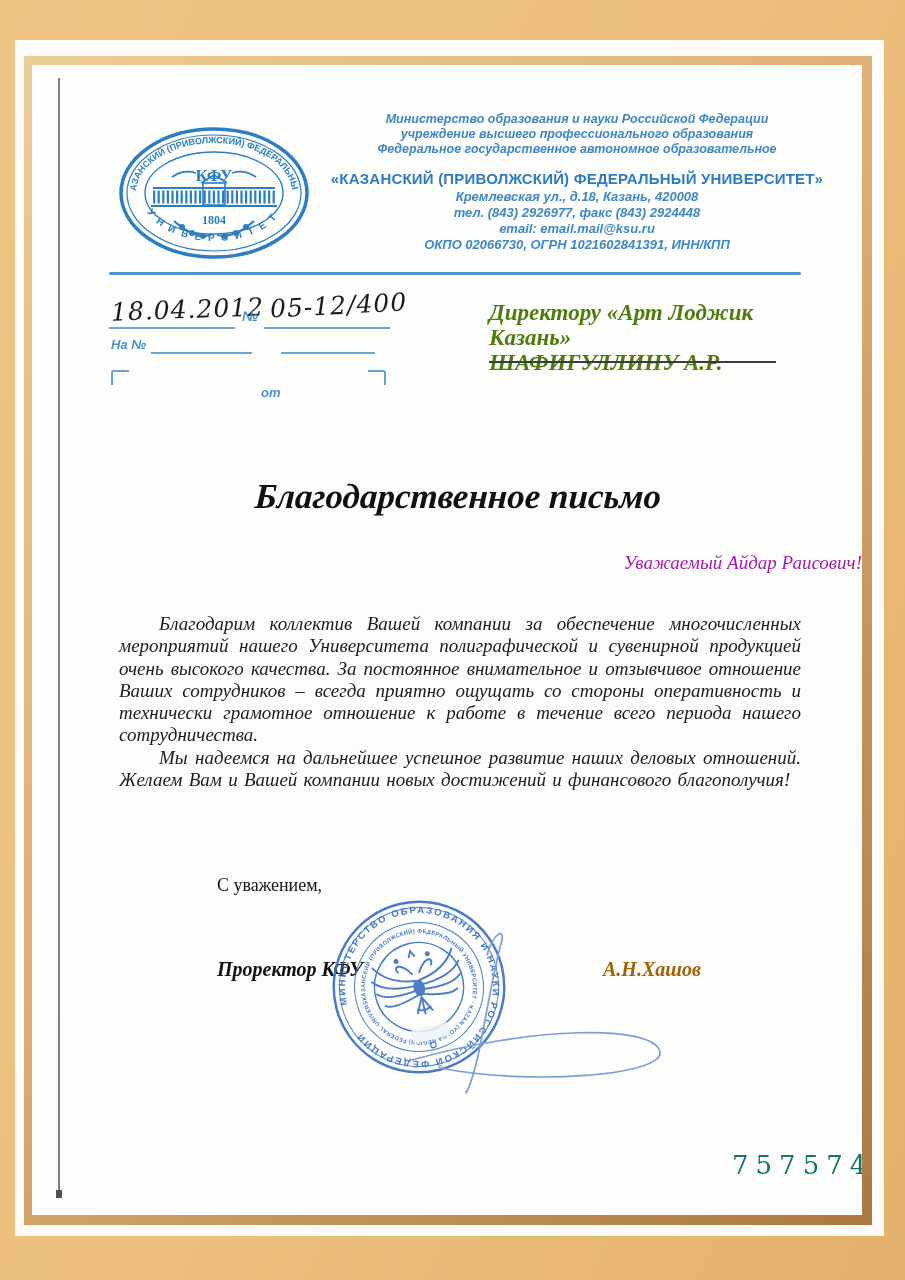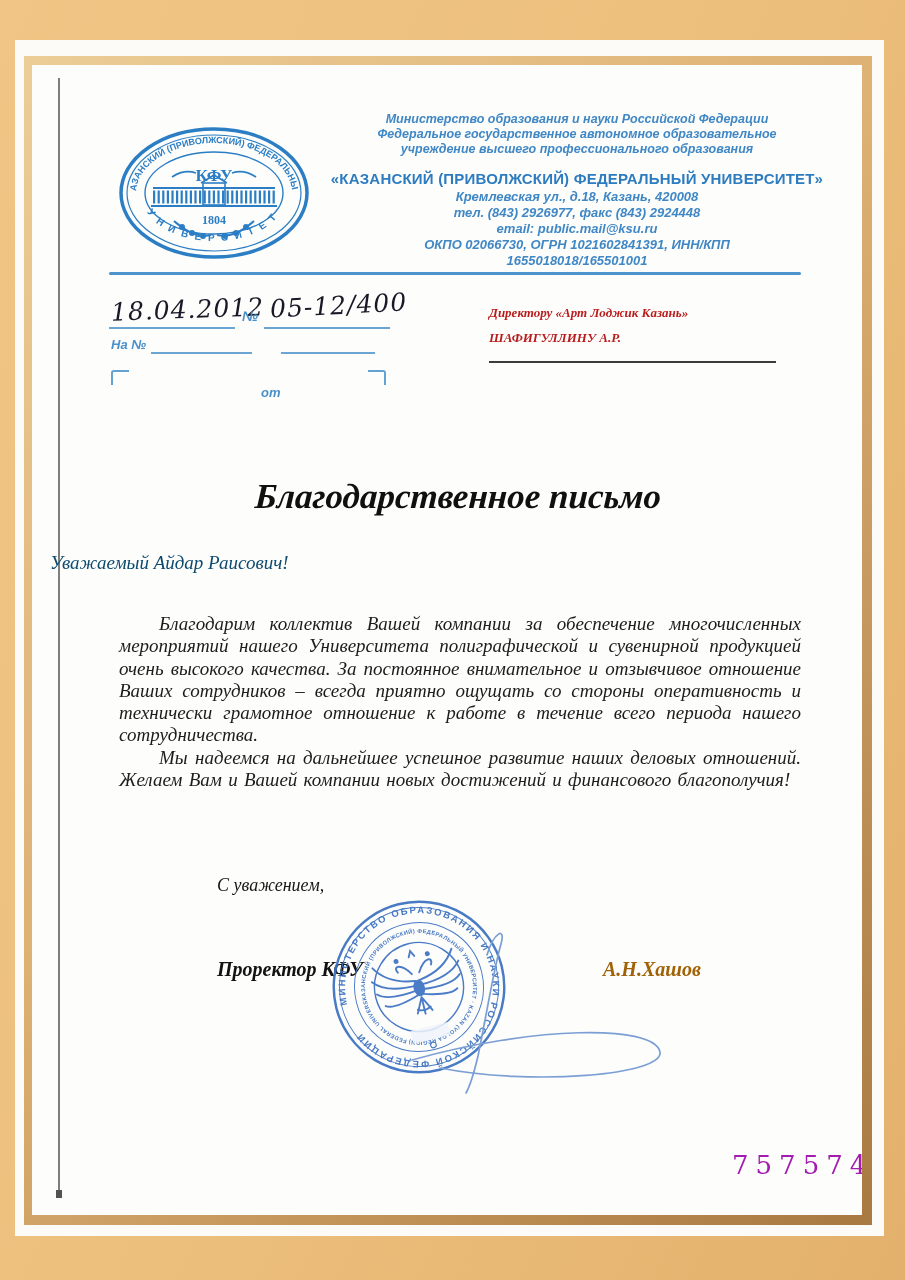--- a/index.html
+++ b/index.html
@@ -122,8 +122,8 @@
 
     <div class="letterhead">
       <div class="lh-small">Министерство образования и науки Российской Федерации</div>
+      <div class="lh-small">учреждение высшего профессионального образования</div>
       <div class="lh-small">Федеральное государственное автономное образовательное</div>
-      <div class="lh-small">учреждение высшего профессионального образования</div>
       <div class="lh-name">«КАЗАНСКИЙ (ПРИВОЛЖСКИЙ) ФЕДЕРАЛЬНЫЙ УНИВЕРСИТЕТ»</div>
       <div class="lh-addr">Кремлевская ул., д.18, Казань, 420008</div>
       <div class="lh-addr">тел. (843) 2926977, факс (843) 2924448</div>

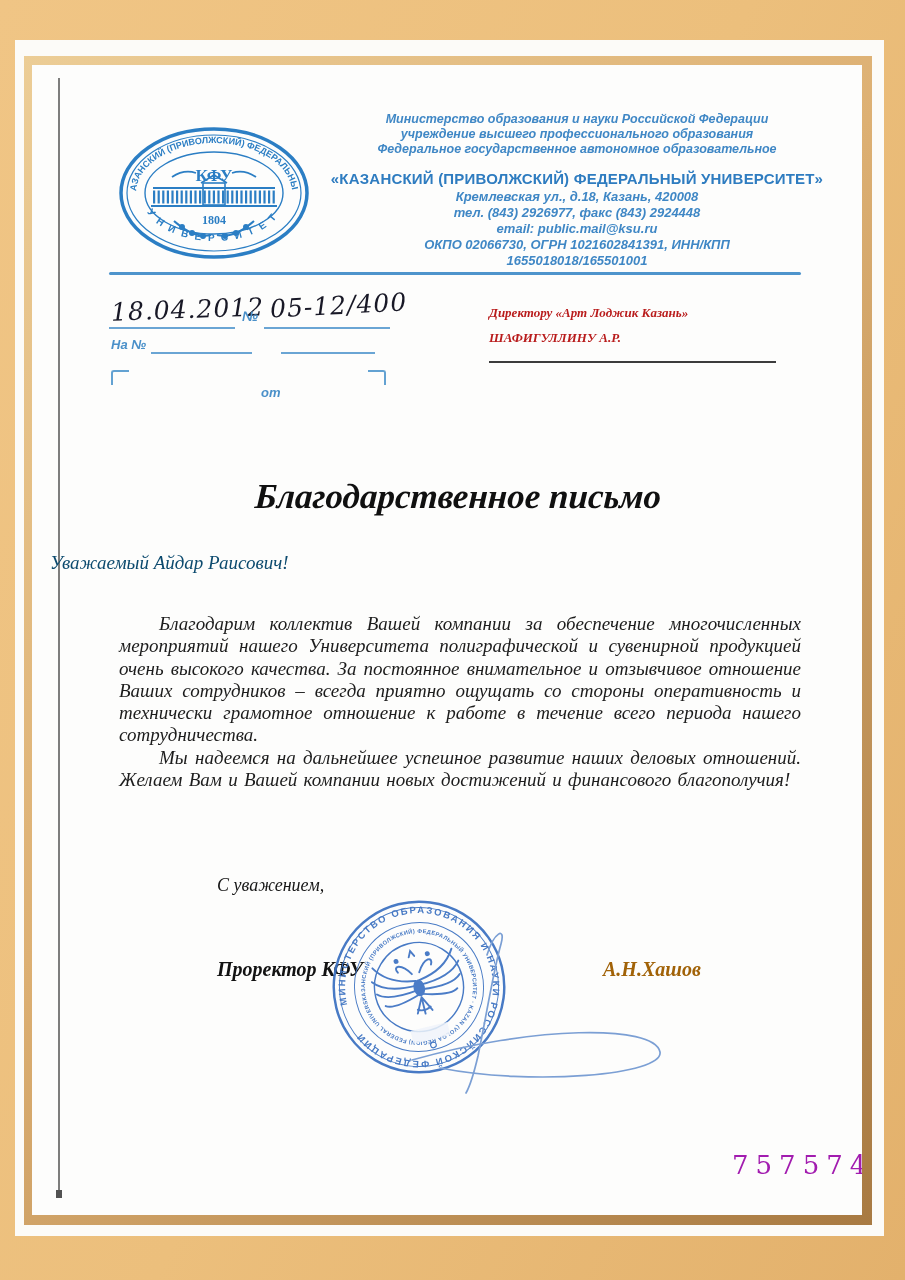--- a/index.html
+++ b/index.html
@@ -127,7 +127,7 @@
       <div class="lh-name">«КАЗАНСКИЙ (ПРИВОЛЖСКИЙ) ФЕДЕРАЛЬНЫЙ УНИВЕРСИТЕТ»</div>
       <div class="lh-addr">Кремлевская ул., д.18, Казань, 420008</div>
       <div class="lh-addr">тел. (843) 2926977, факс (843) 2924448</div>
-      <div class="lh-addr">email: public.mail@ksu.ru</div>
+      <div class="lh-addr">email: email.mail@ksu.ru</div>
       <div class="lh-addr">ОКПО 02066730, ОГРН 1021602841391, ИНН/КПП</div>
       <div class="lh-addr">1655018018/165501001</div>
     </div>

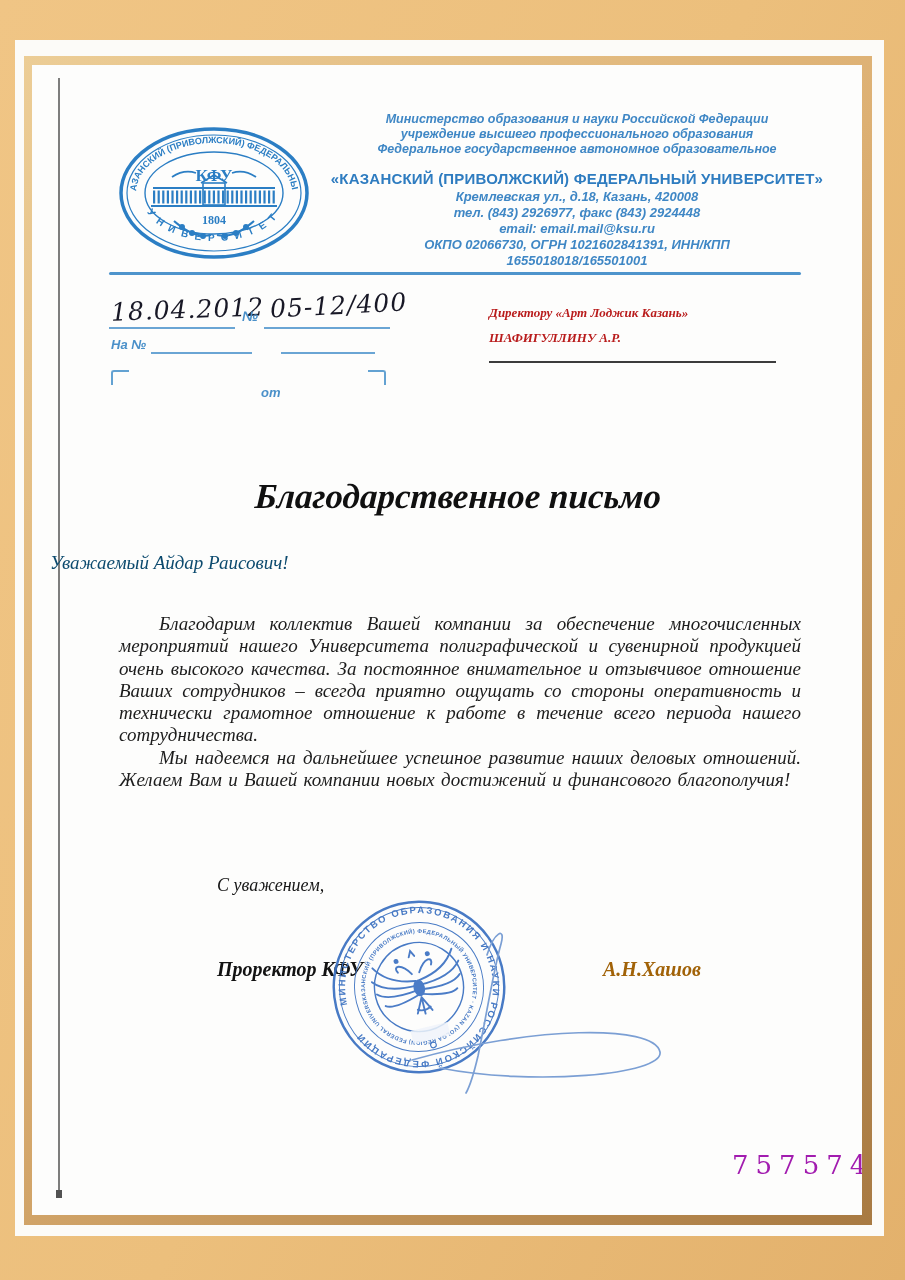--- a/index.html
+++ b/index.html
@@ -129,7 +129,6 @@
       <div class="lh-addr">тел. (843) 2926977, факс (843) 2924448</div>
       <div class="lh-addr">email: email.mail@ksu.ru</div>
       <div class="lh-addr">ОКПО 02066730, ОГРН 1021602841391, ИНН/КПП</div>
-      <div class="lh-addr">1655018018/165501001</div>
     </div>
 
     <div class="header-rule"></div>

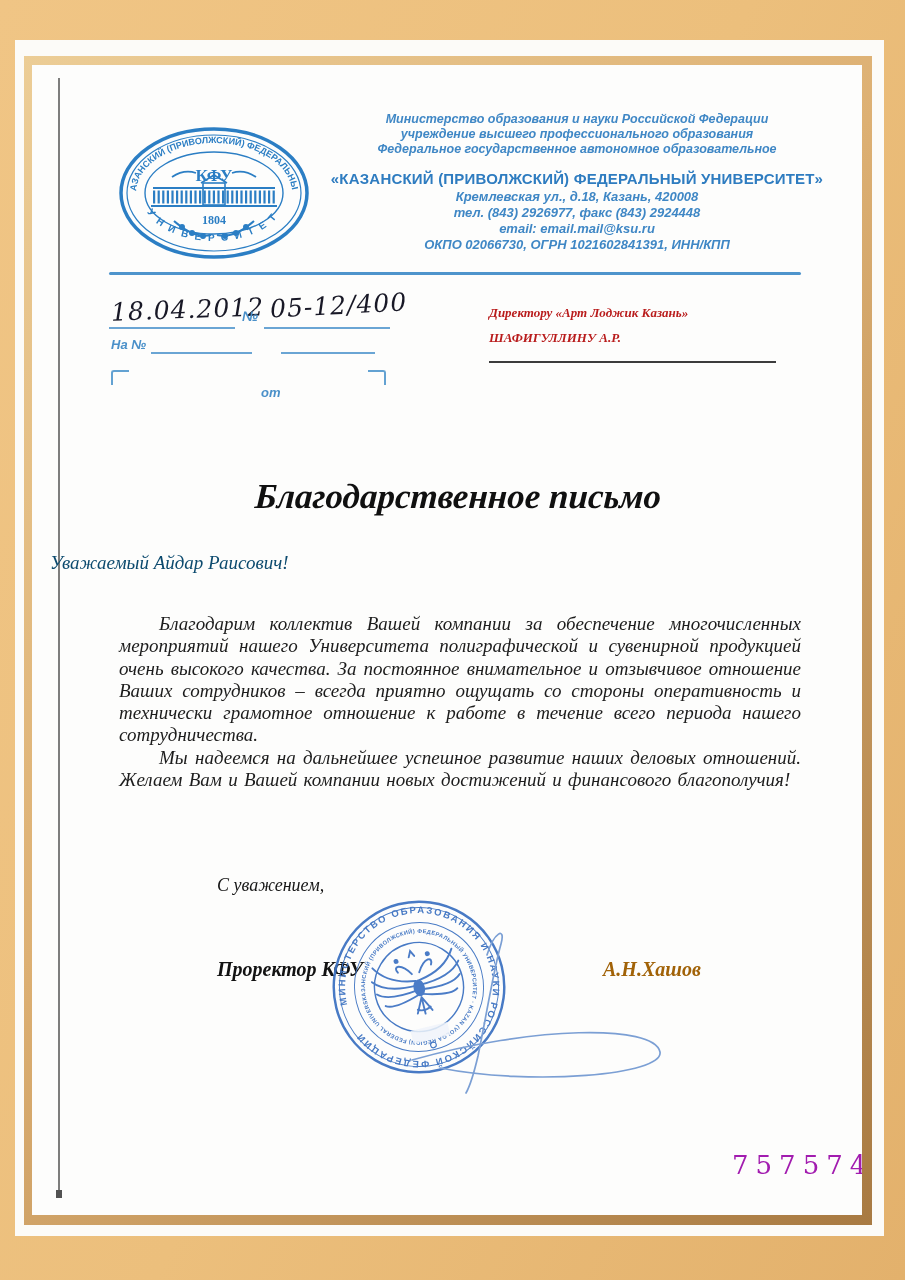--- a/index.html
+++ b/index.html
@@ -44,8 +44,8 @@
   .bracket-r{left:336px;border-right:2.5px solid #63a2d2;border-top:2.5px solid #63a2d2;border-top-right-radius:3px;}
 
   
-  .addressee{position:absolute;left:457px;top:235px;width:330px;color:#b91c1c;
-    font-weight:700;font-style:italic;font-size:13px;line-height:25px;}
+  .addressee{position:absolute;left:457px;top:235px;width:330px;color:#4d7c0f;
+    font-weight:700;font-style:italic;font-size:23px;line-height:25px;}
   .addr-rule{position:absolute;left:457px;top:296px;width:287px;height:2px;background:#3c3c3c;}
 
   

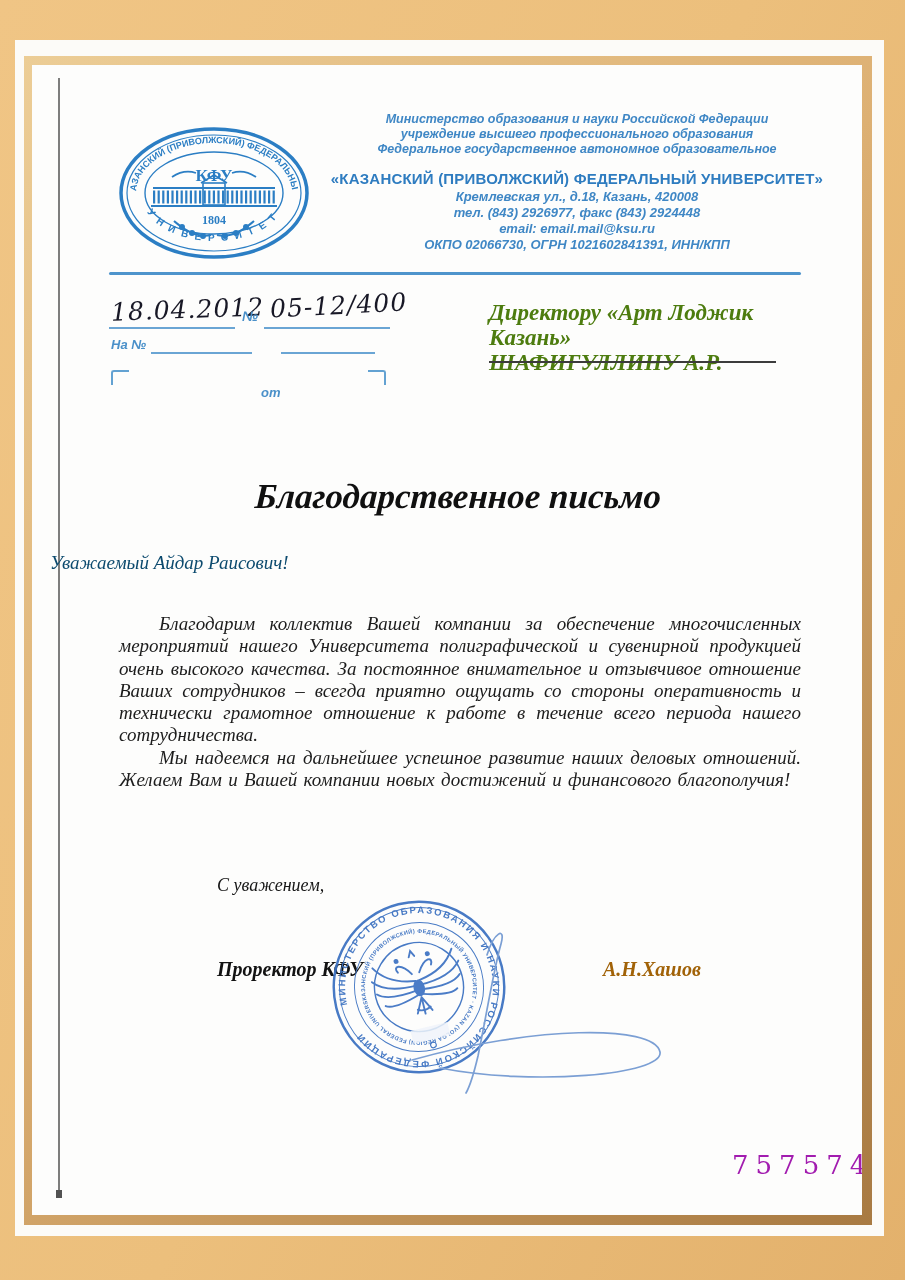--- a/index.html
+++ b/index.html
@@ -51,8 +51,8 @@
   
   .title{position:absolute;left:0;top:412px;width:100%;text-align:center;padding-left:22px;box-sizing:border-box;
     font-weight:700;font-style:italic;font-size:35px;color:#101010;transform:skewX(-3deg);}
-  .salutation{position:absolute;left:0;top:487px;width:100%;text-align:left;padding-left:18px;box-sizing:border-box;
-    font-style:italic;font-size:19px;color:#0c4a6e;}
+  .salutation{position:absolute;left:0;top:487px;width:100%;text-align:right;padding-left:12px;box-sizing:border-box;
+    font-style:italic;font-size:19px;color:#a21caf;}
   .body-text{position:absolute;left:87px;top:548px;width:682px;font-style:italic;font-size:19px;
     line-height:22.3px;color:#1c1c1c;text-align:justify;word-spacing:1.5px;}
   .body-text p{margin:0;text-indent:40px;}

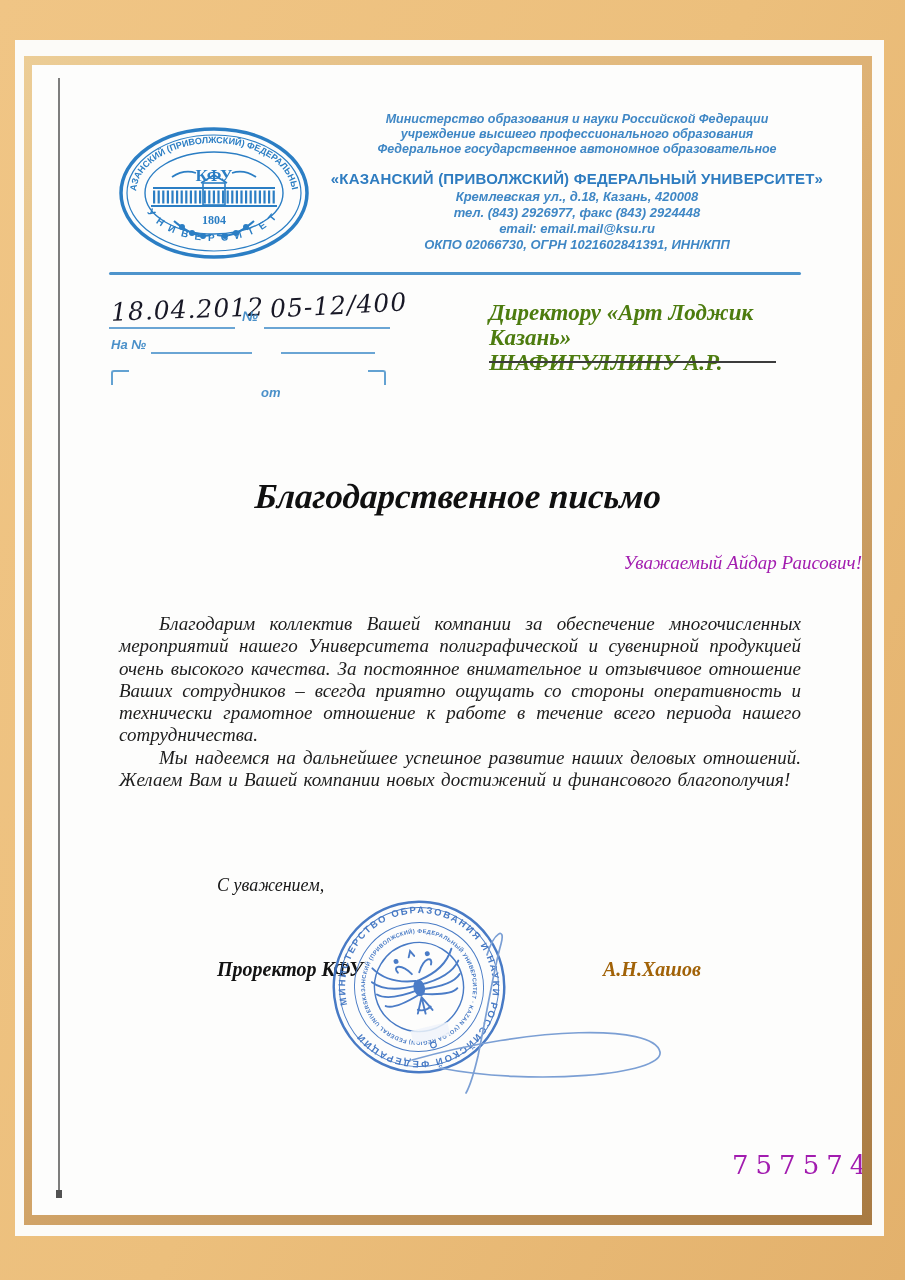--- a/index.html
+++ b/index.html
@@ -58,7 +58,7 @@
   .body-text p{margin:0;text-indent:40px;}
 
   
-  .regards{position:absolute;left:185px;top:810px;font-style:italic;font-size:18px;color:#161616;}
+  .regards{position:absolute;left:185px;top:810px;font-size:18px;color:#161616;}
   .position{position:absolute;left:185px;top:893px;font-weight:700;font-style:italic;font-size:20px;color:#121212;}
   .sign-name{position:absolute;left:571px;top:893px;font-weight:700;font-style:italic;font-size:20px;color:#a16207;}
 

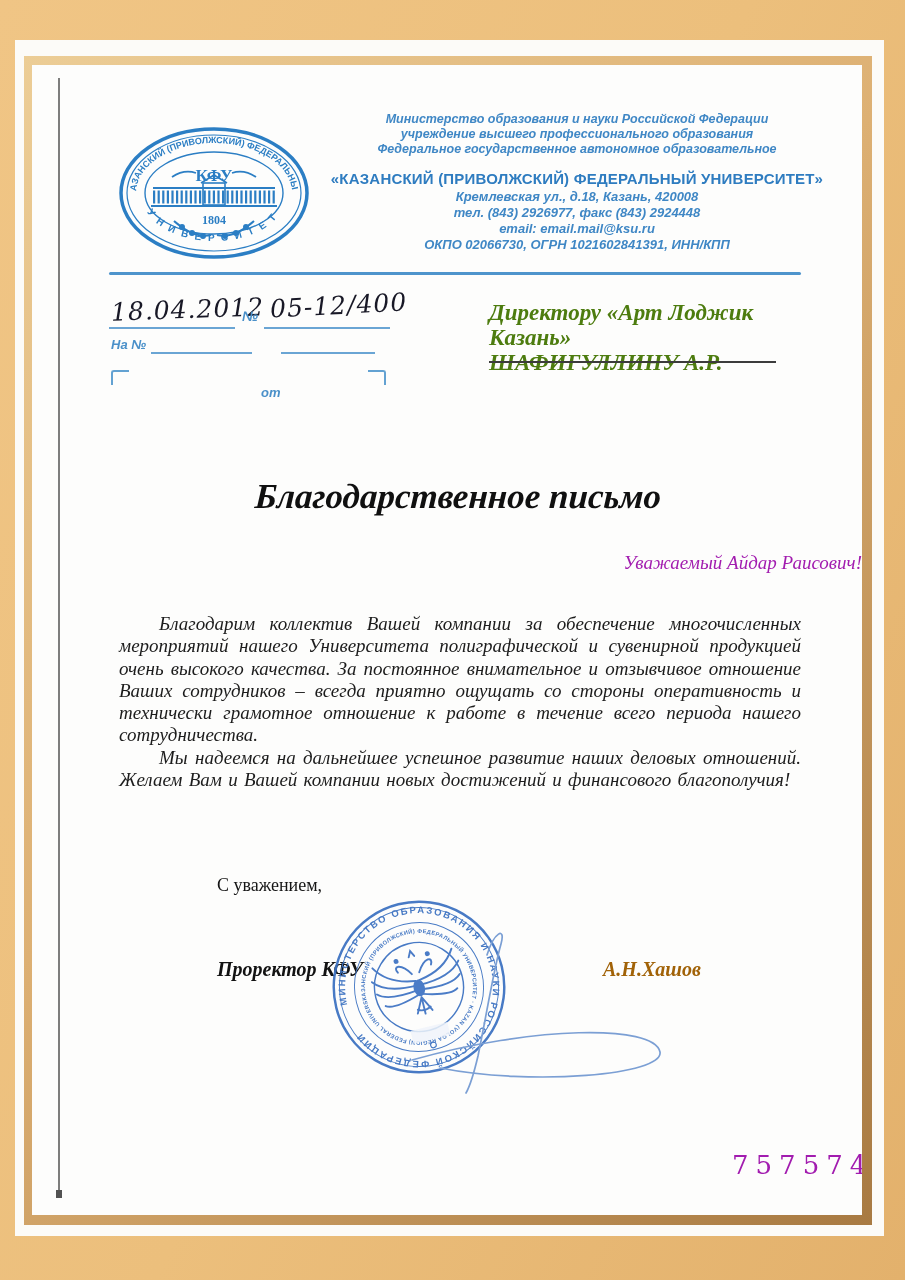--- a/index.html
+++ b/index.html
@@ -66,7 +66,7 @@
   .signature-svg{position:absolute;left:250px;top:795px;width:420px;height:240px;}
 
   .serial{position:absolute;left:700px;top:1085px;font-family:"DejaVu Serif",serif;font-size:26px;
-    letter-spacing:7px;color:#a21caf;}
+    letter-spacing:7px;color:#0f766e;}
   .svg-blue{stroke:#3b71c1;}
 </style>
 </head>

